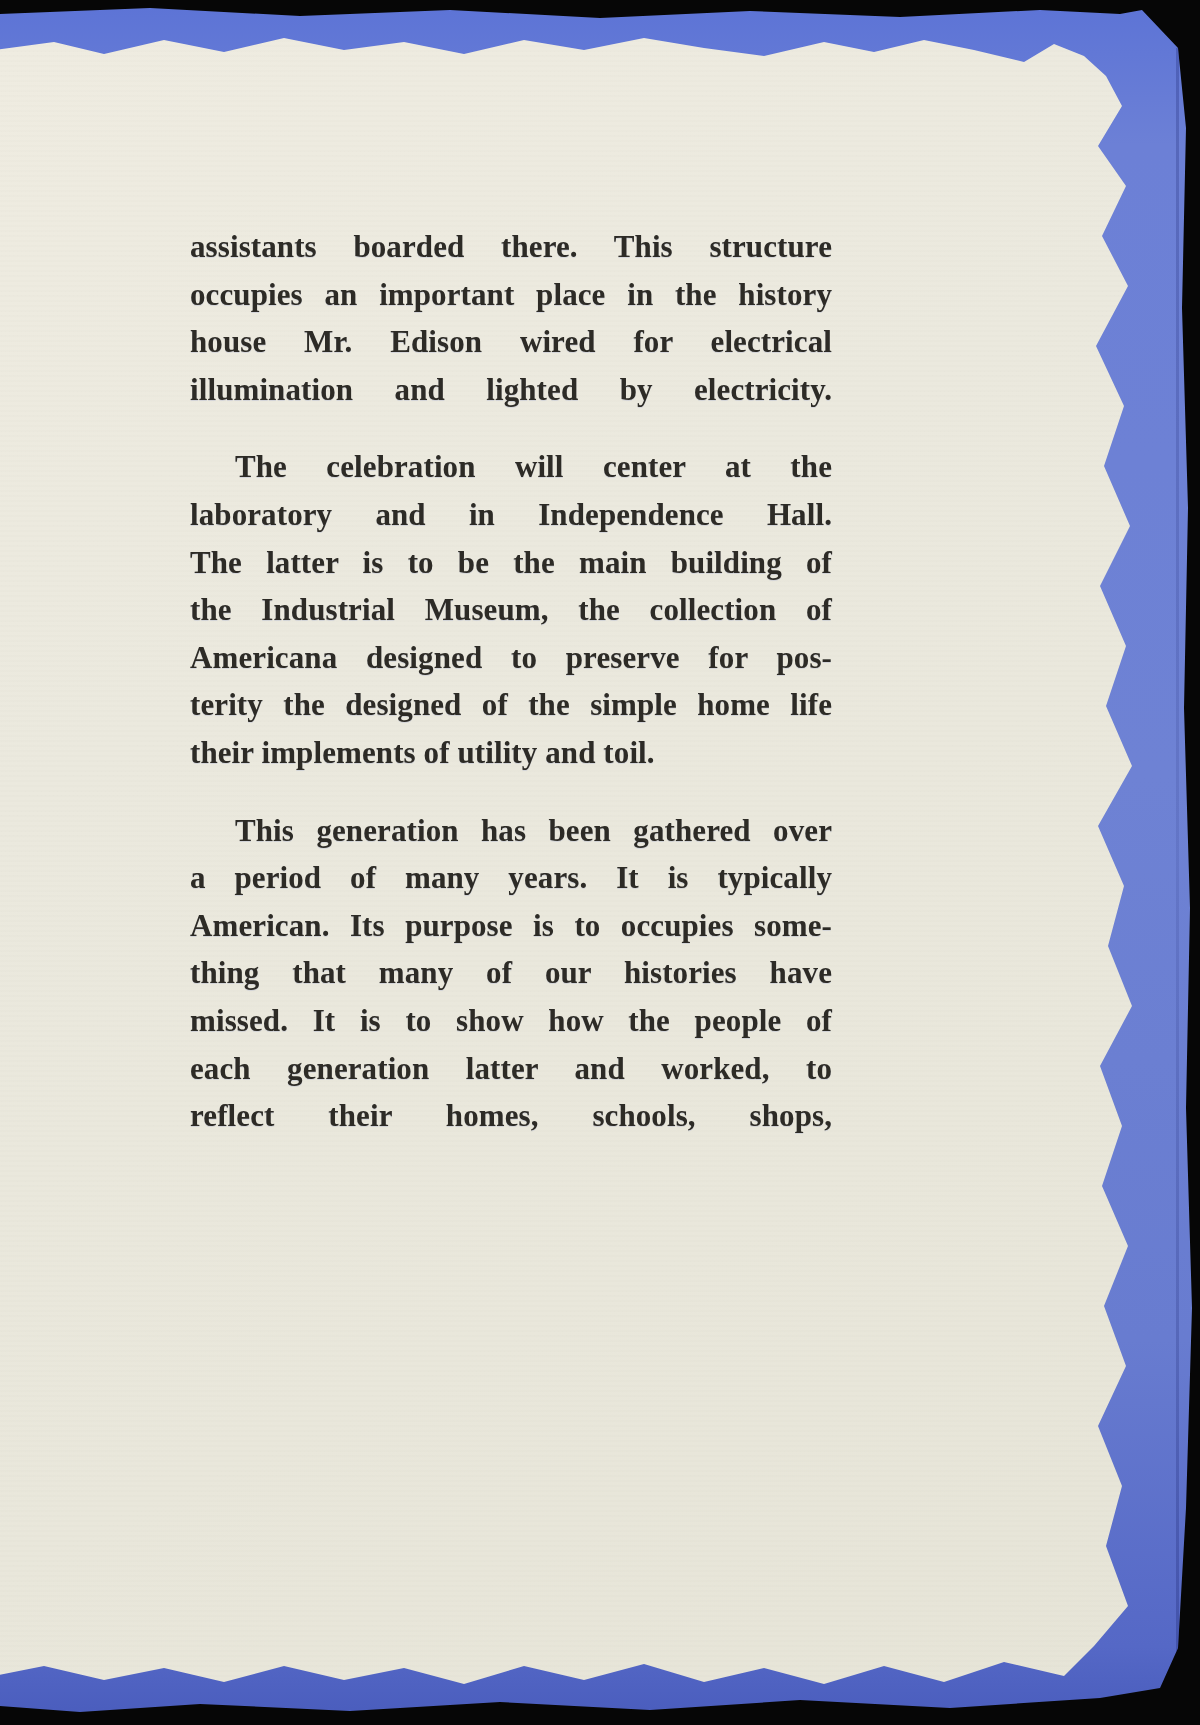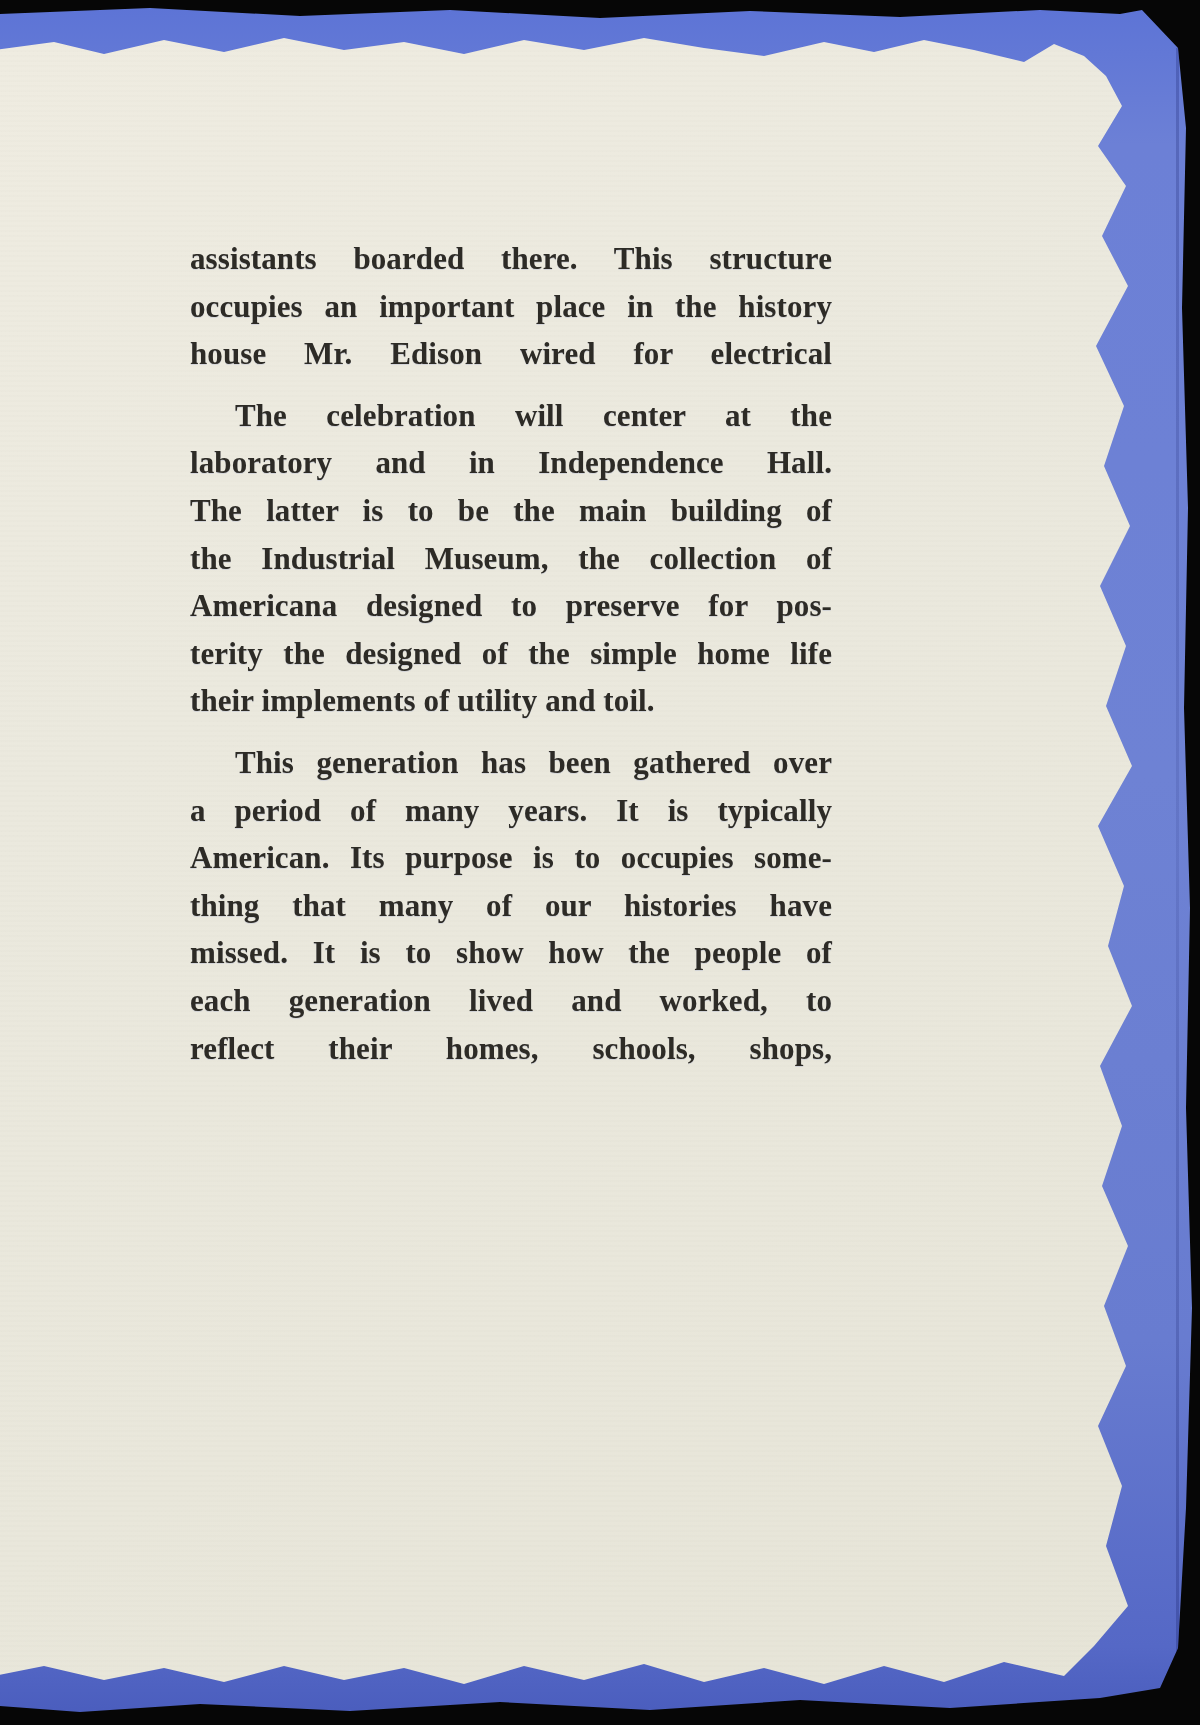--- a/index.html
+++ b/index.html
@@ -41,7 +41,7 @@
   }
   
   .textblock{
-    position:absolute;left:196px;top:199px;width:642px;
+    position:absolute;left:196px;top:187px;width:642px;
     font:700 31px/47.6px "Liberation Serif","DejaVu Serif",serif;
     color:#2d2b26;
     letter-spacing:.1px;

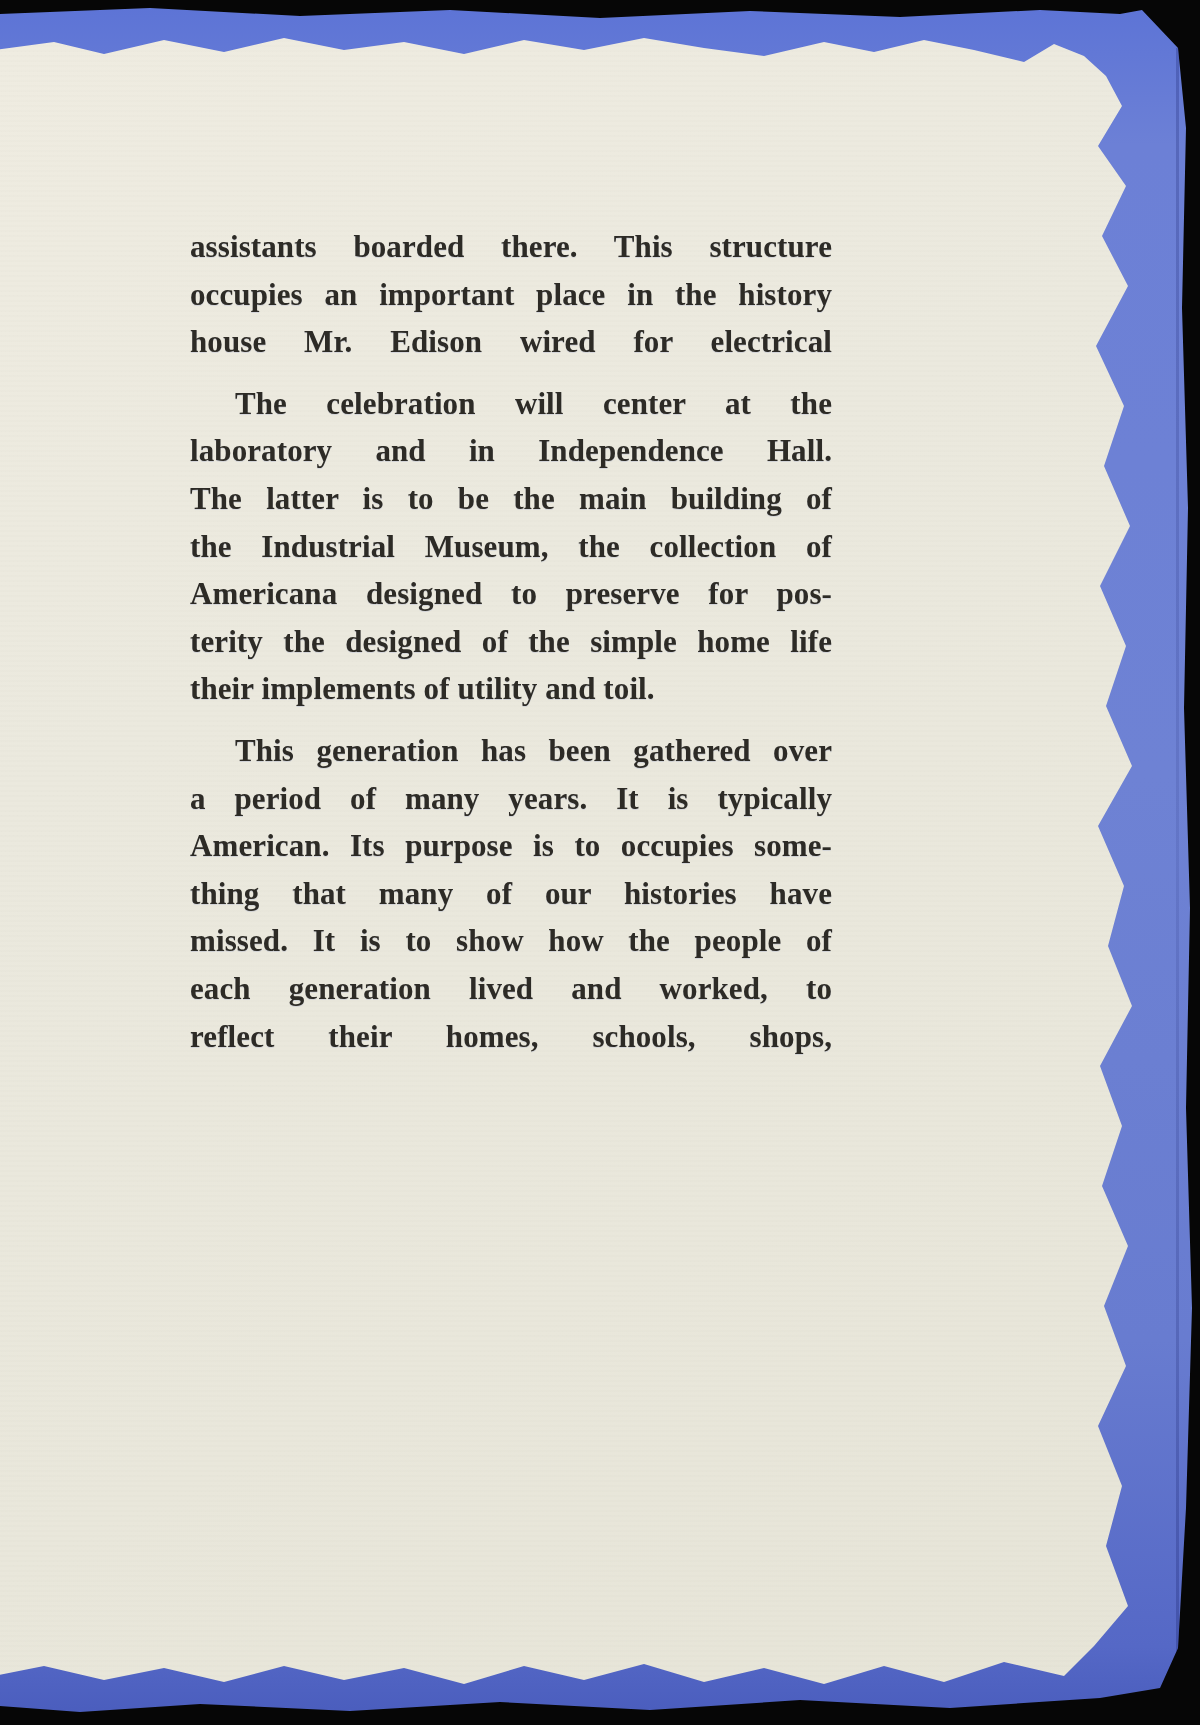--- a/index.html
+++ b/index.html
@@ -66,6 +66,7 @@
       <div class="line">assistants boarded there. This structure</div>
       <div class="line">occupies an important place in the history</div>
       <div class="line">house Mr. Edison wired for electrical</div>
+      <div class="line">illumination and lighted by electricity.</div>
     </div>
 
     <div class="para">

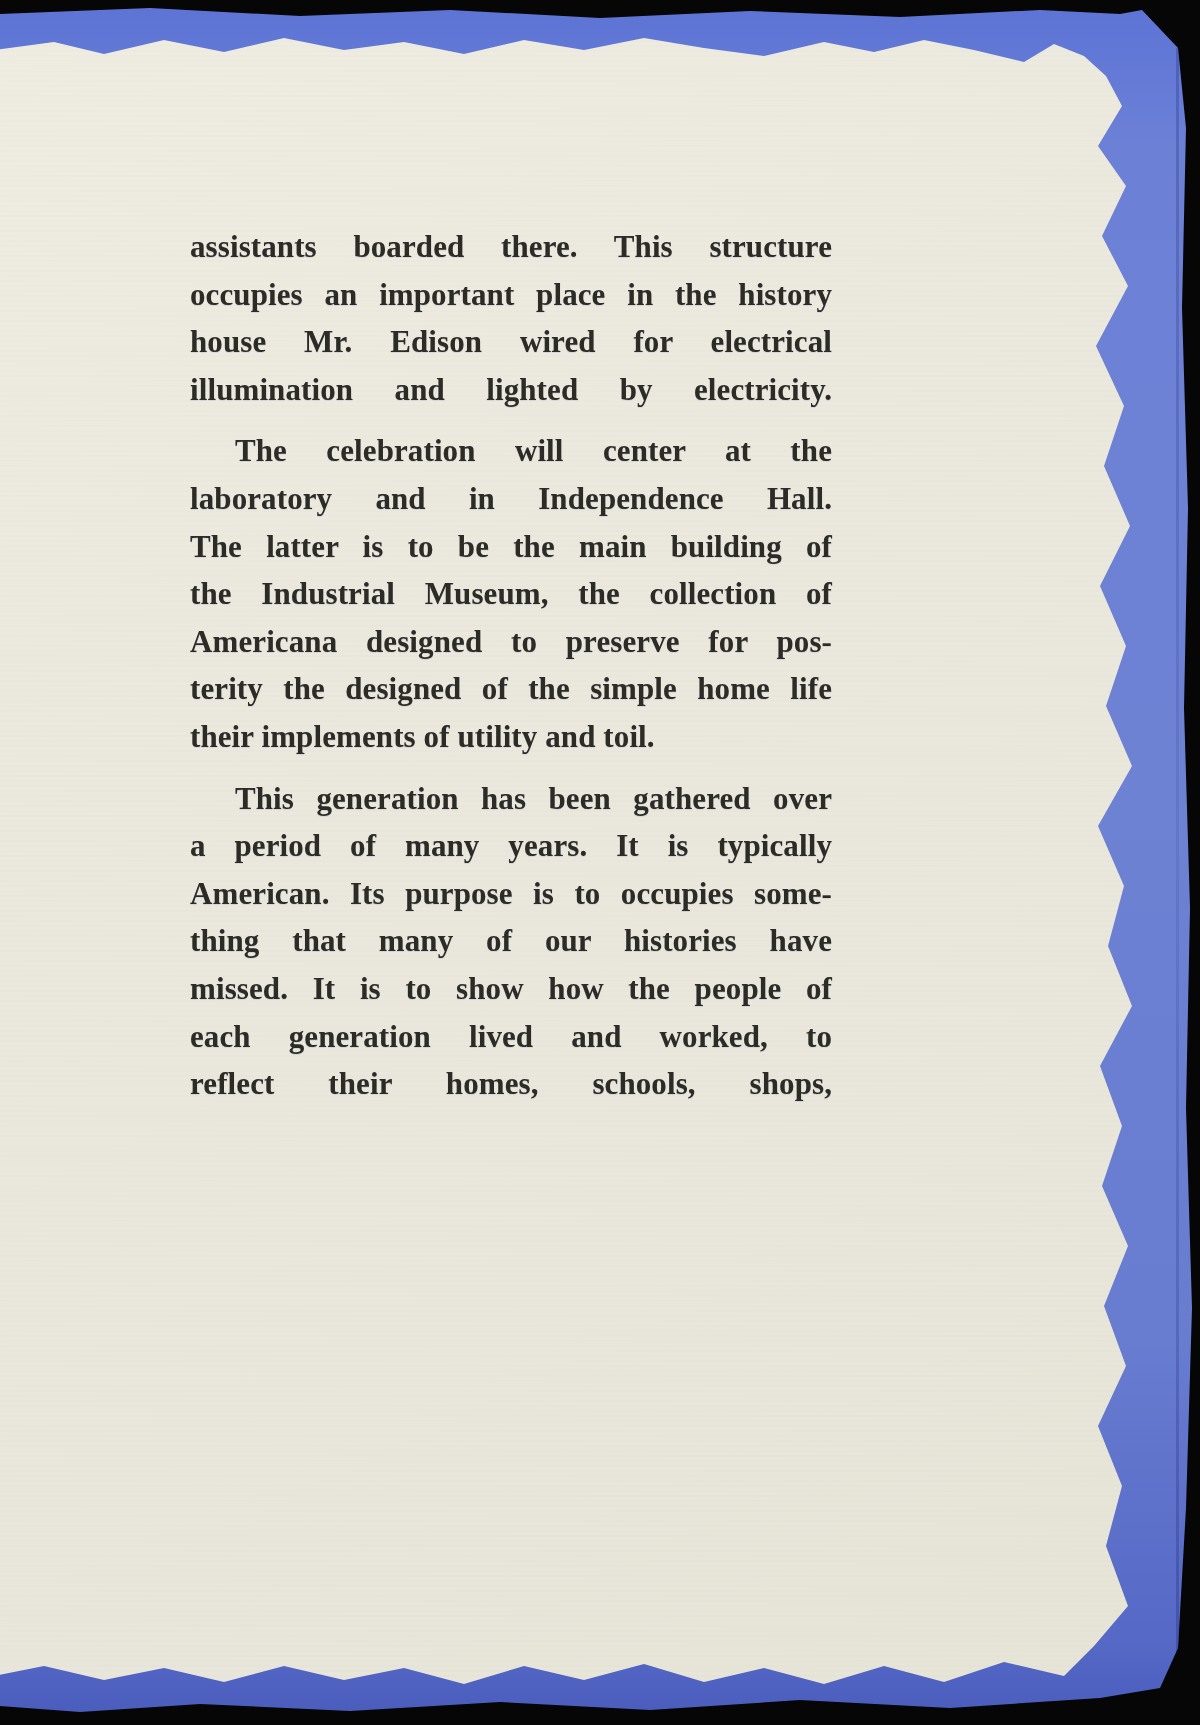--- a/index.html
+++ b/index.html
@@ -47,7 +47,7 @@
     letter-spacing:.1px;
     text-shadow:0 1.4px 0 rgba(95,115,195,.16);
   }
-  .para + .para{margin-top:14px;}
+  .para + .para{margin-top:30px;}
   .line{text-align:justify;text-align-last:justify;}
   .line.indent{text-indent:45px;}
   .line.short{text-align-last:left;}

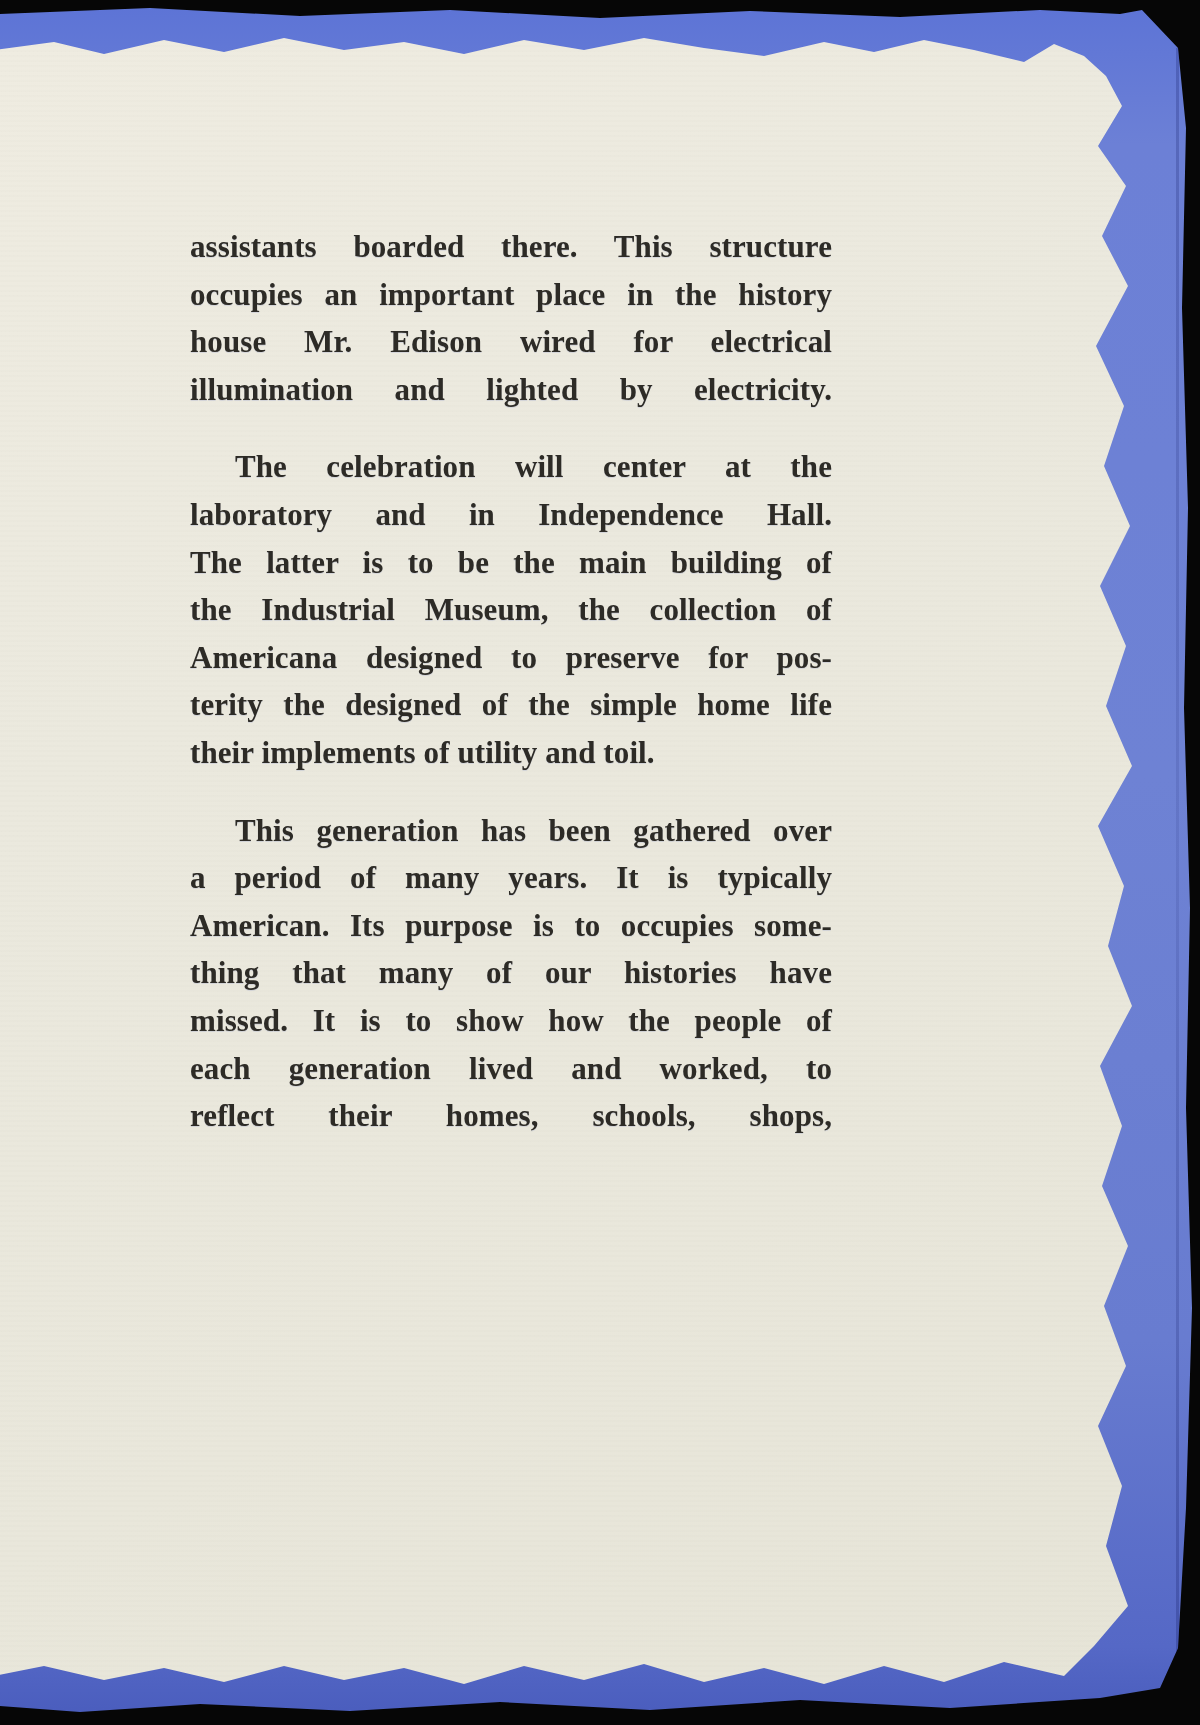--- a/index.html
+++ b/index.html
@@ -85,7 +85,7 @@
       <div class="line">American. Its purpose is to occupies some-</div>
       <div class="line">thing that many of our histories have</div>
       <div class="line">missed. It is to show how the people of</div>
-      <div class="line">each generation lived and worked, to</div>
+      <div class="line">each generation latter and worked, to</div>
       <div class="line">reflect their homes, schools, shops,</div>
     </div>
 

